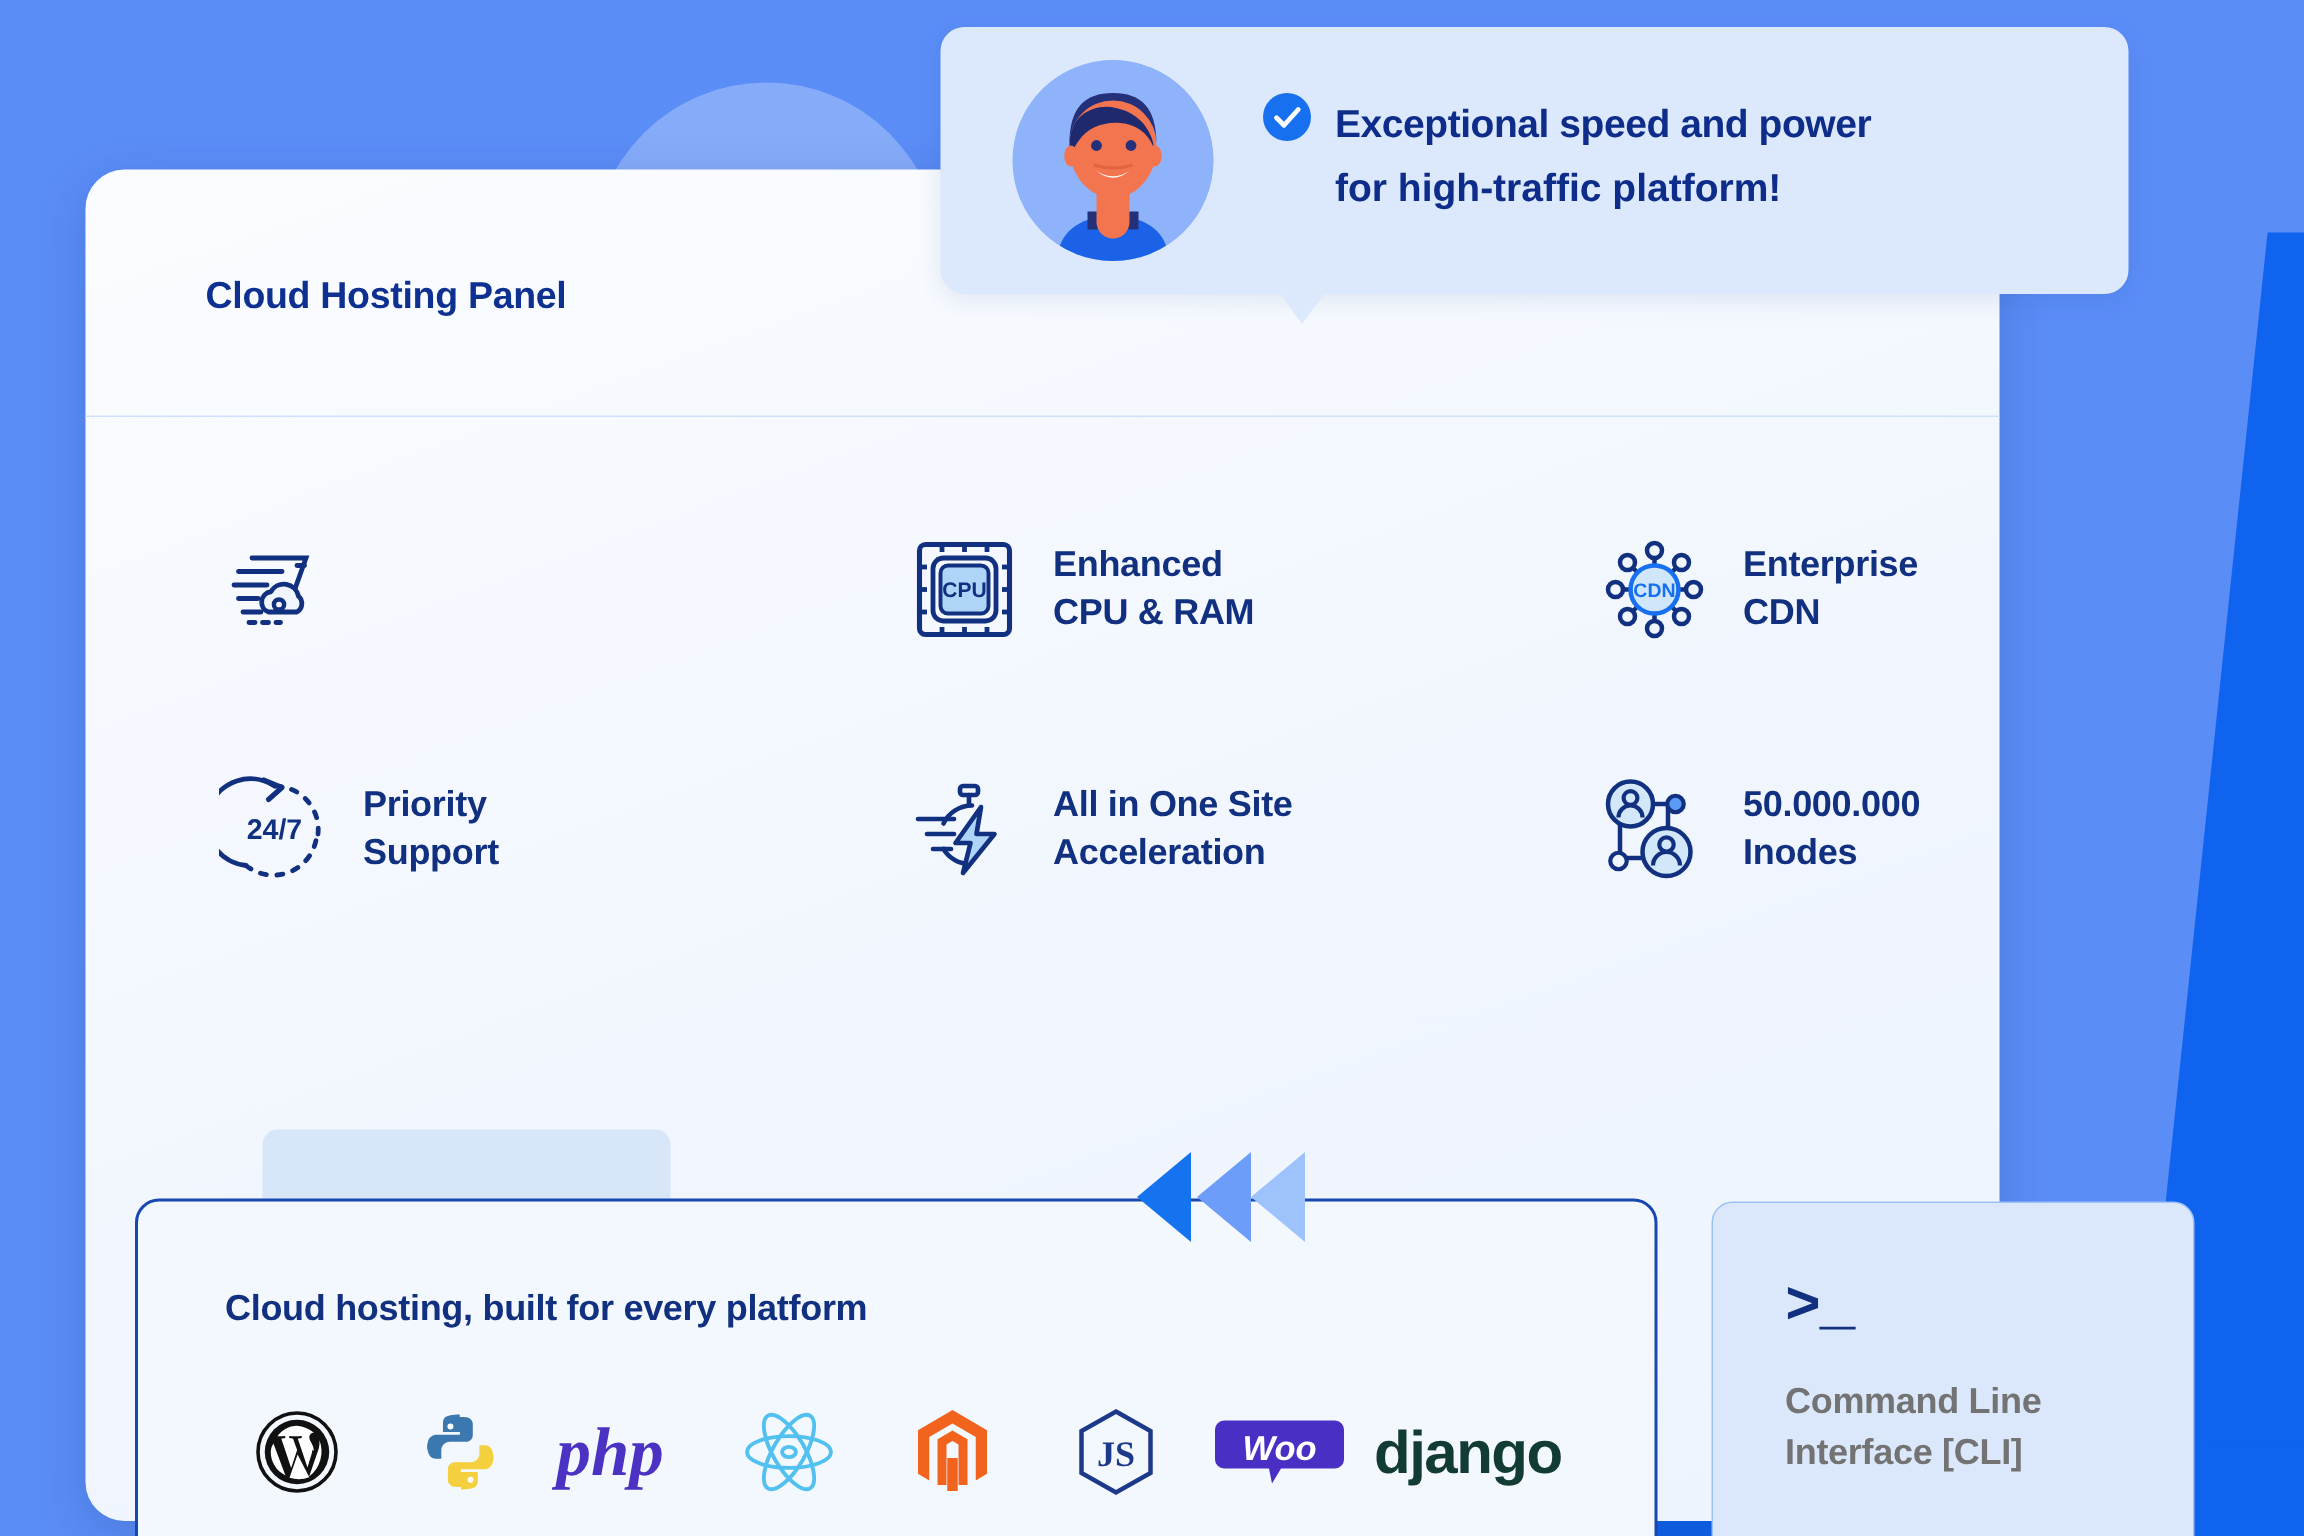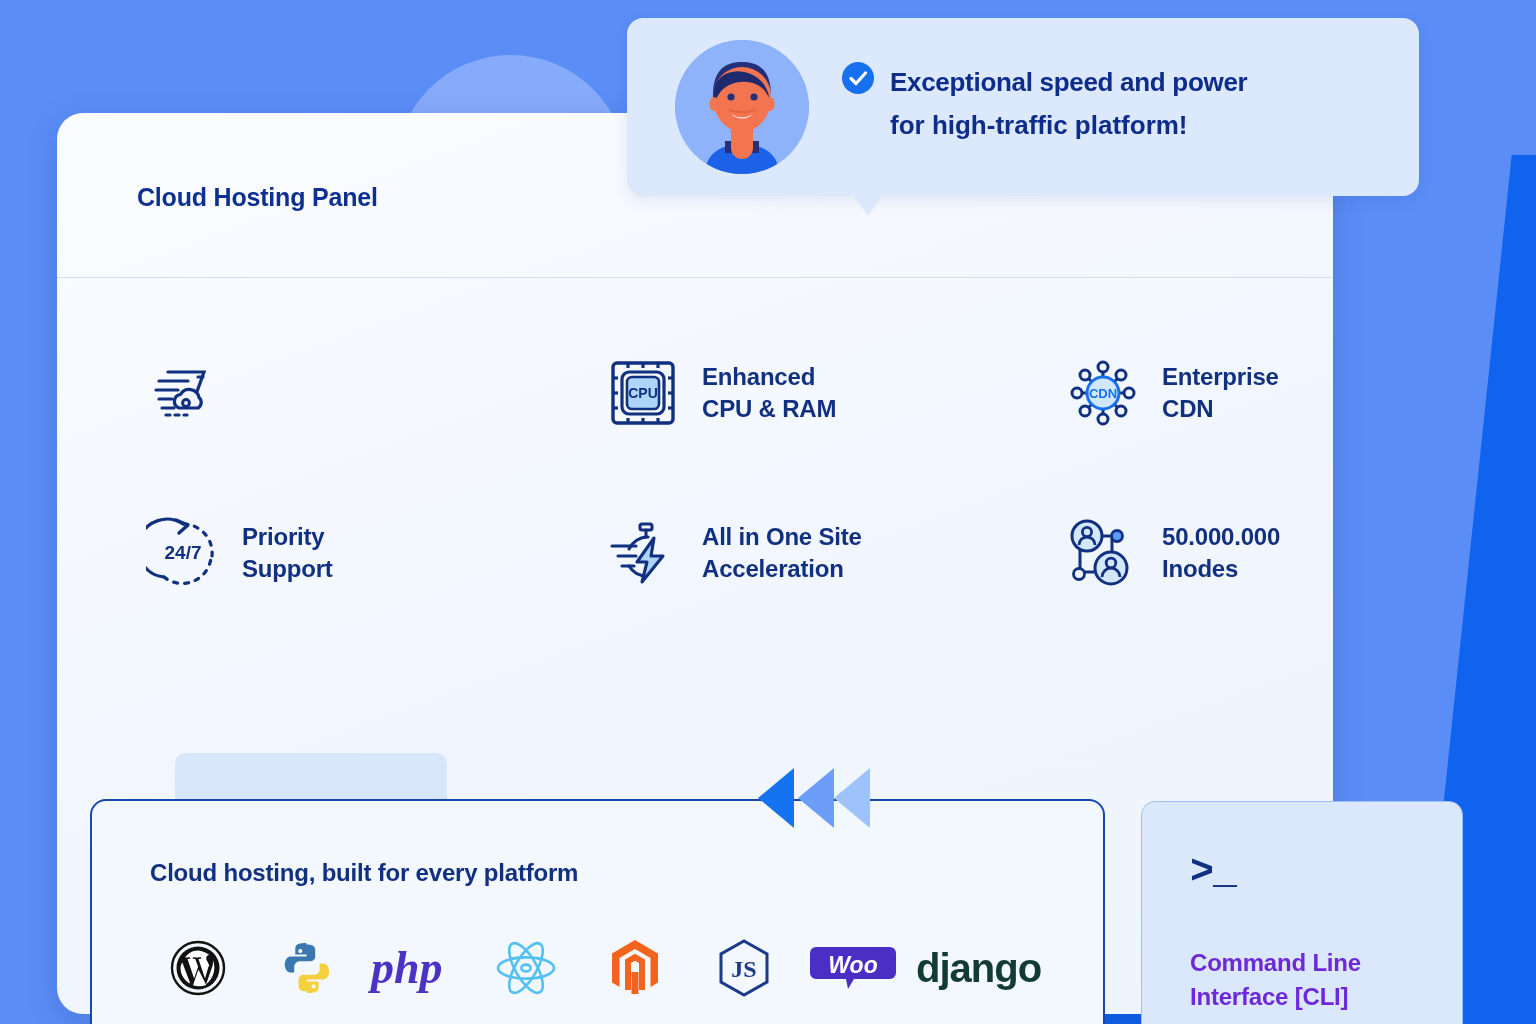--- a/index.html
+++ b/index.html
@@ -168,10 +168,9 @@
   }
   #cli-label {
     position:absolute; left:48px; top:116px;
-    font-size:24px; font-weight:bold; color:#6d28d9;
+    font-size:24px; font-weight:bold; color:#737373;
     line-height:1.4; letter-spacing:-.2px;
     white-space:pre-line;
-    margin-top:28px;
   }
 </style>
 </head>

